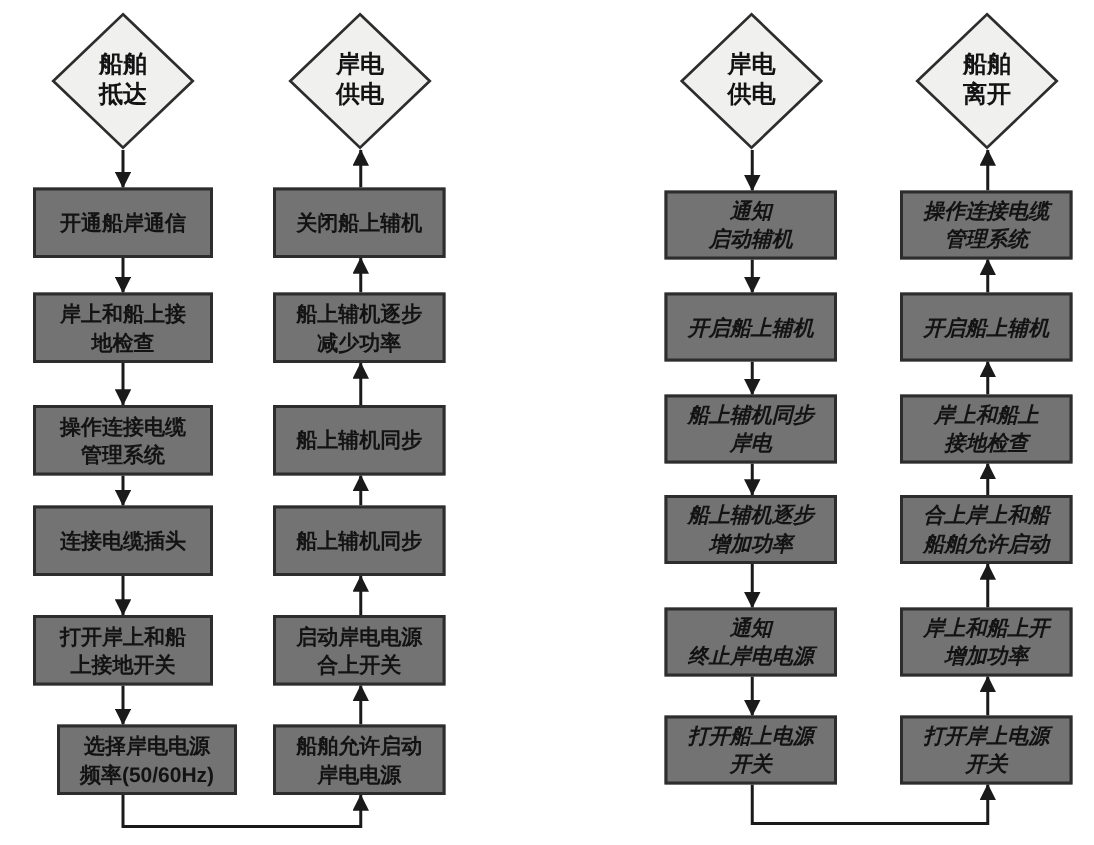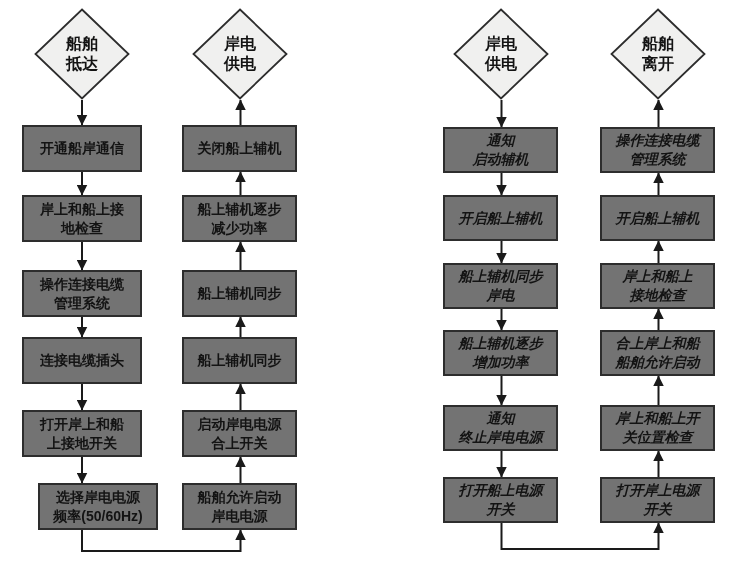--- a/index.html
+++ b/index.html
@@ -146,7 +146,7 @@
   <div class="node w117 gB" style="left:600px;top:330px"><span>合上岸上和船
 船舶允许启动</span></div>
   <div class="node w117 gB" style="left:600px;top:405px"><span>岸上和船上开
-关位置检查</span></div>
+增加功率</span></div>
   <div class="node w117 gB" style="left:600px;top:477px"><span>打开岸上电源
 开关</span></div>
 

